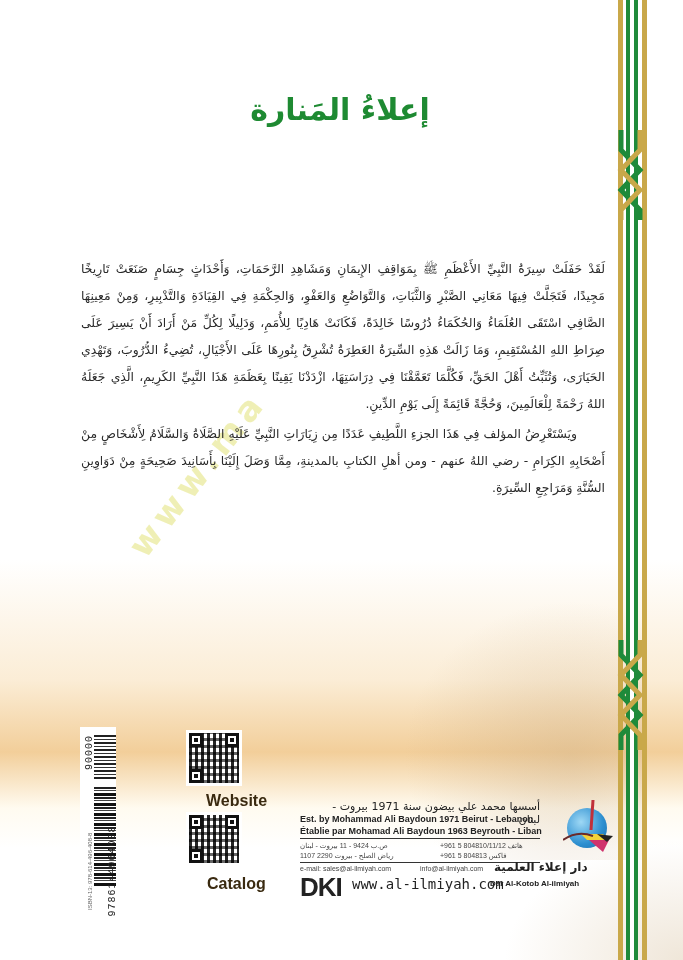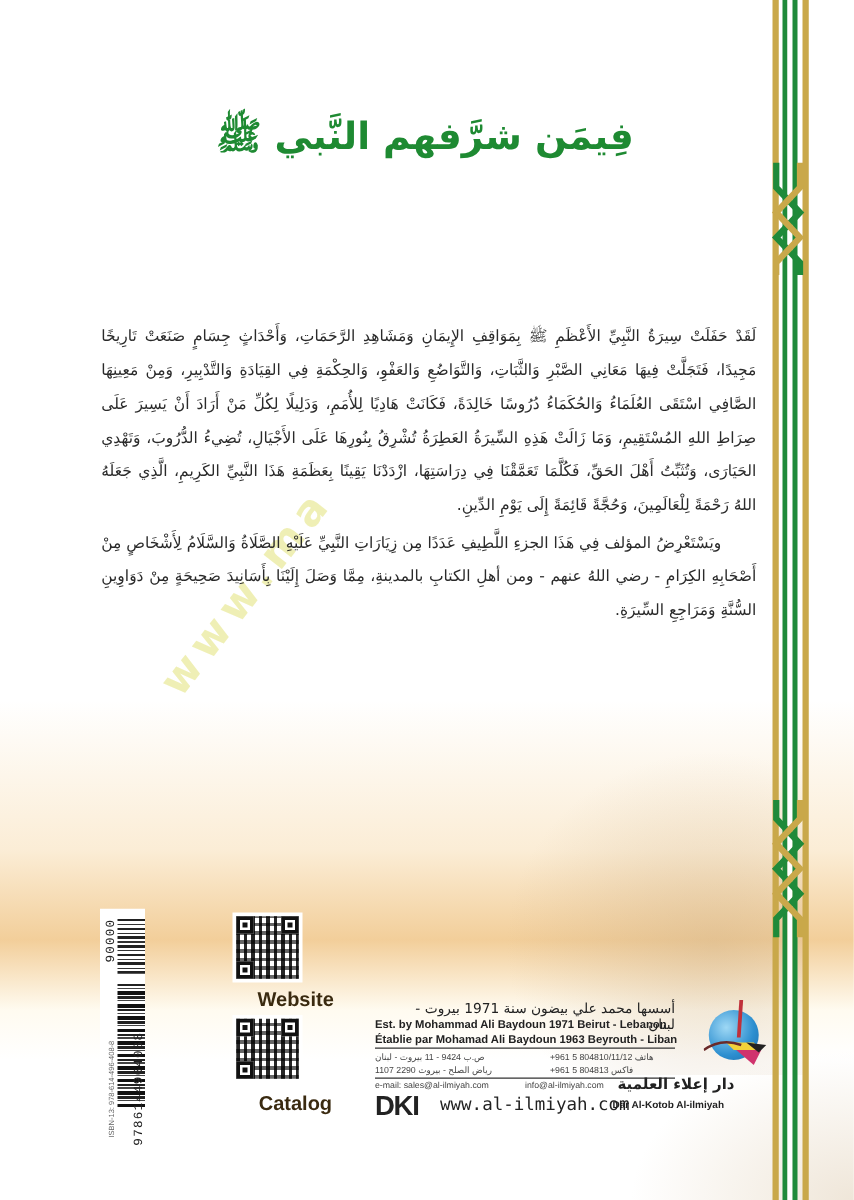--- a/index.html
+++ b/index.html
@@ -83,6 +83,7 @@
   </div>
 
   <div class="title">
+    <div>إعلاءُ المَنارة</div>
     <div>فِيمَن شرَّفهم النَّبي ﷺ</div>
   </div>
 

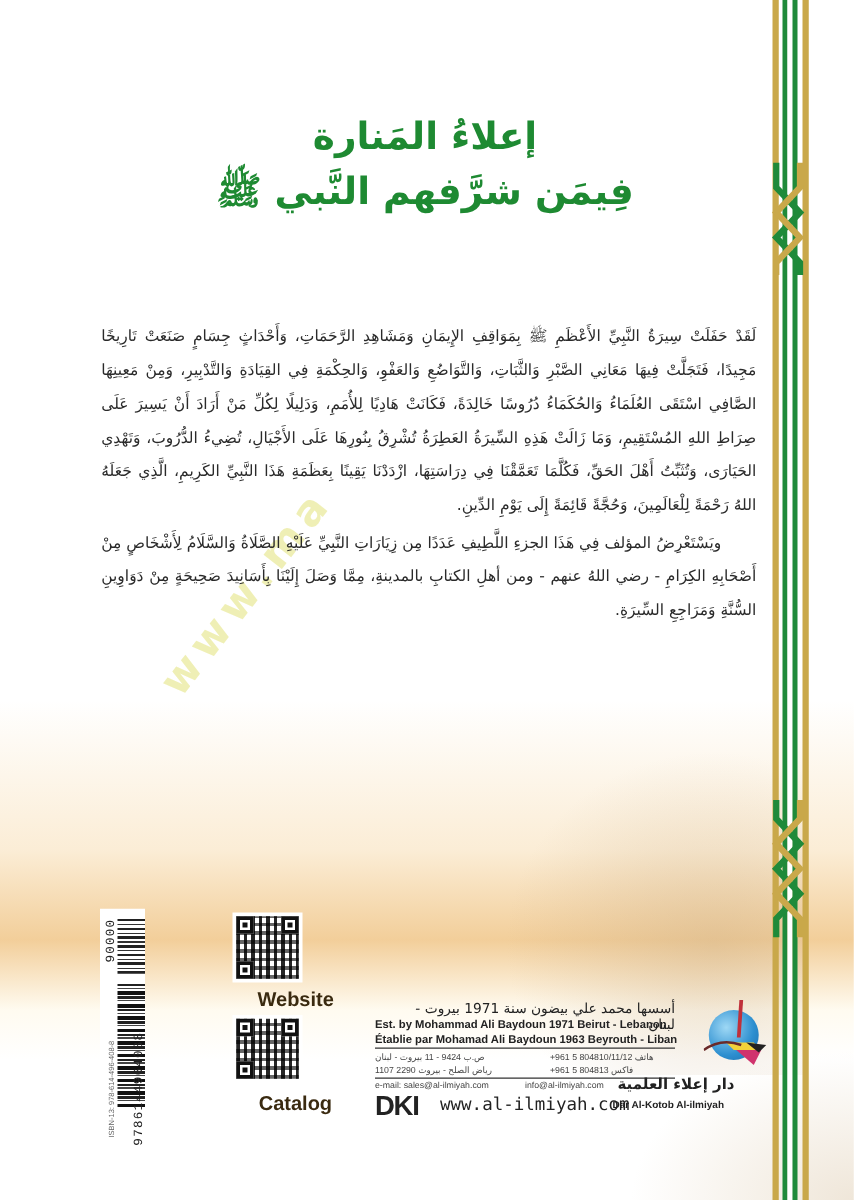--- a/index.html
+++ b/index.html
@@ -84,7 +84,6 @@
 
   <div class="title">
     <div>إعلاءُ المَنارة</div>
-    <div>فِيمَن شرَّفهم النَّبي ﷺ</div>
   </div>
 
   <div class="body-text">

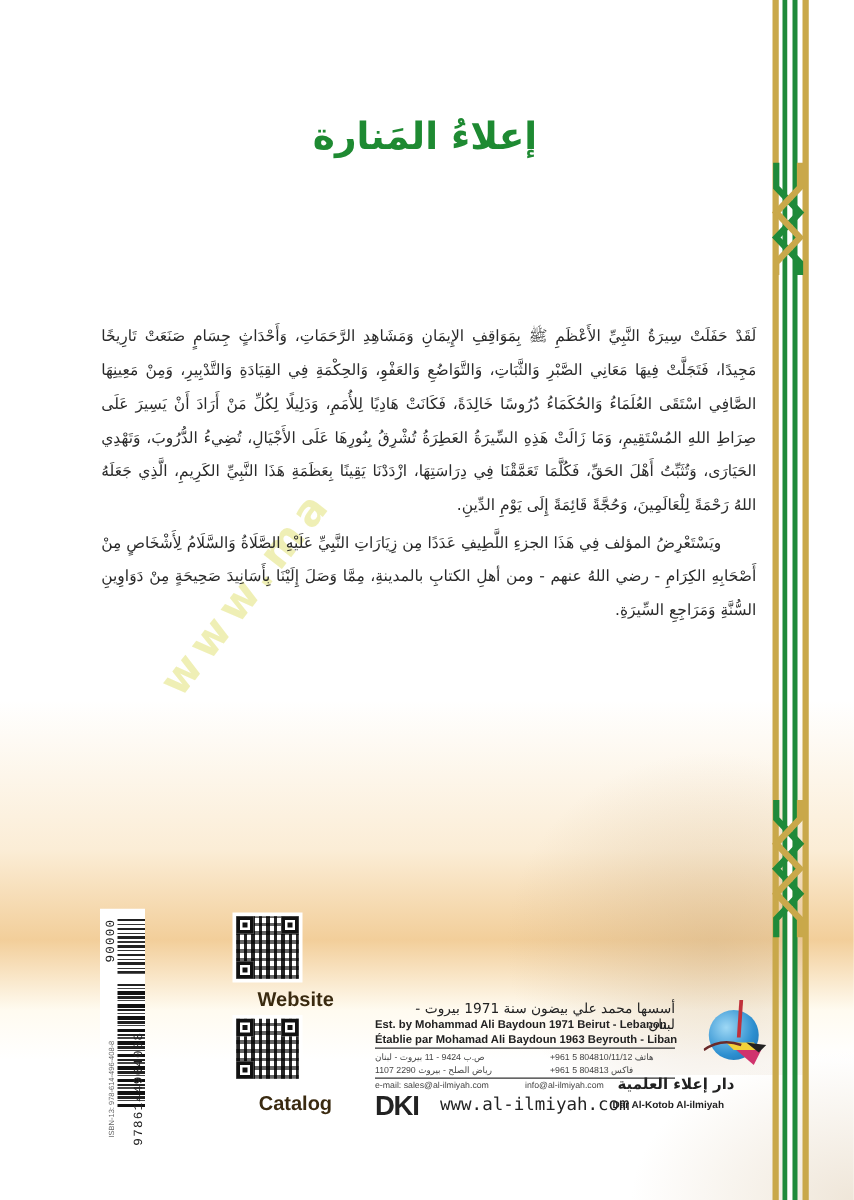--- a/index.html
+++ b/index.html
@@ -49,7 +49,7 @@
   .pub-en2 { top:26px; }
   .pub-rule { position:absolute; left:0; width:240px; height:1px; background:#333; }
   .pub-small { position:absolute; font-size:7px; color:#444; white-space:nowrap; }
-  .dki { position:absolute; left:0; top:72px; font-family:"Liberation Sans", sans-serif; font-weight:bold; font-size:22px; color:#222; letter-spacing:-1px; }
+  .dki { position:absolute; left:0; top:72px; font-family:"Liberation Sans", sans-serif; font-weight:bold; font-size:26px; color:#222; letter-spacing:-1px; }
   .url { position:absolute; left:52px; top:76px; font-family:"DejaVu Sans Mono", monospace; font-size:14px; color:#222; }
   .dar-en { position:absolute; left:190px; top:79px; font-size:8px; font-weight:bold; color:#222; white-space:nowrap; }
   .dar-ar { position:absolute; left:194px; top:60px; font-size:12px; font-weight:bold; color:#222; direction:rtl; font-family:"DejaVu Sans", sans-serif; }

